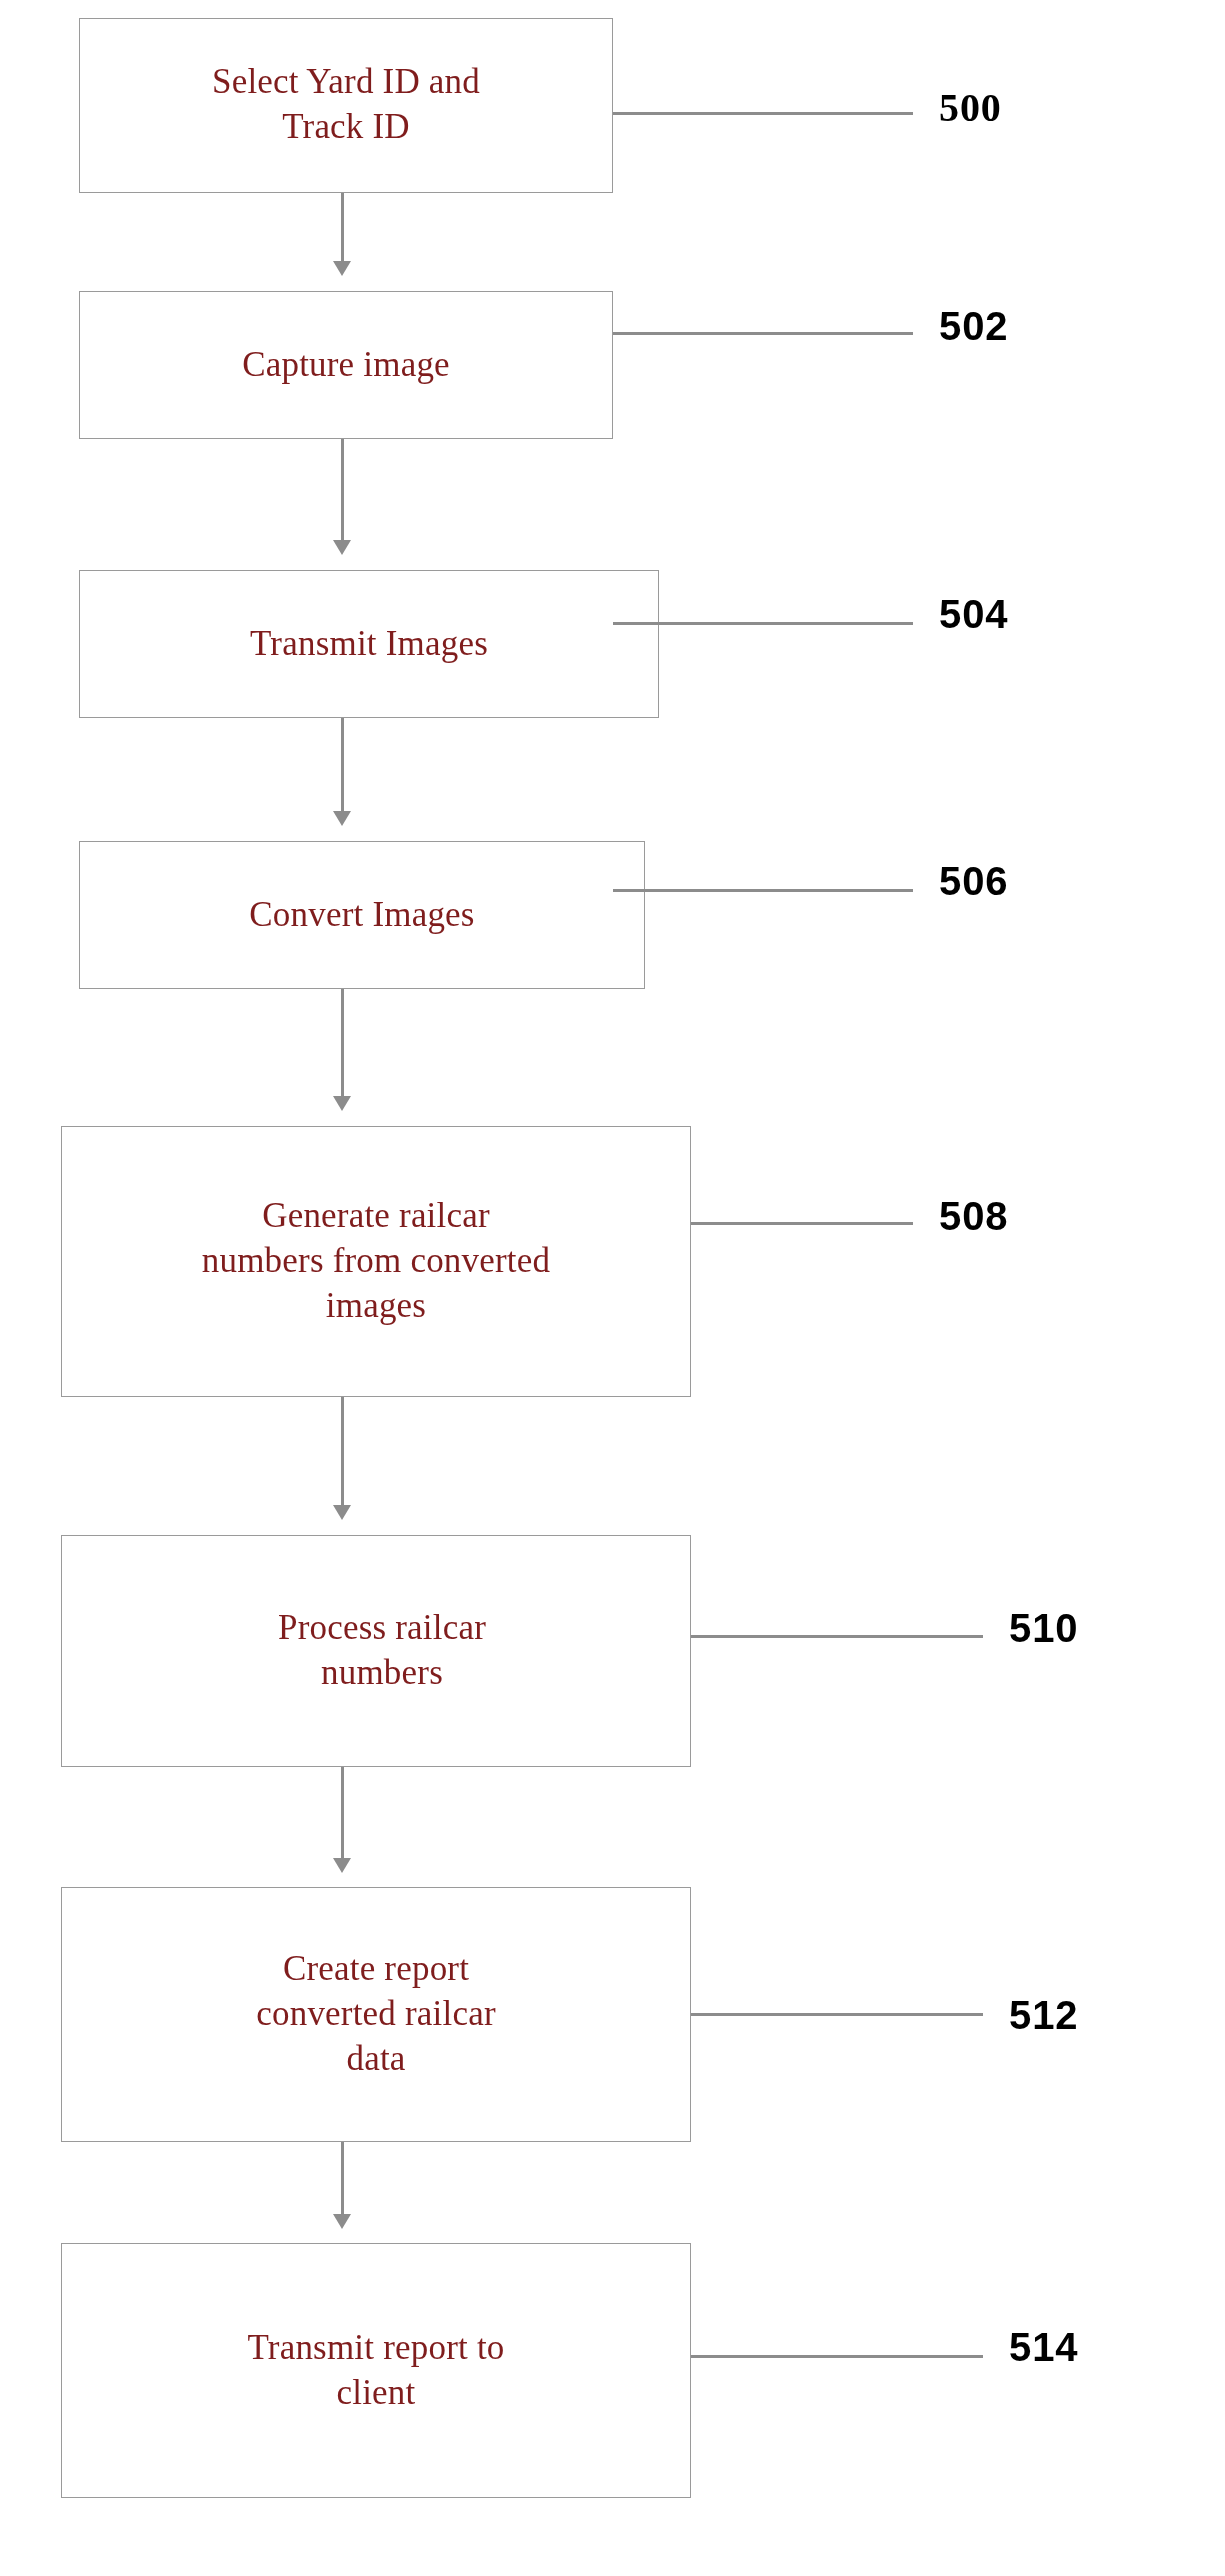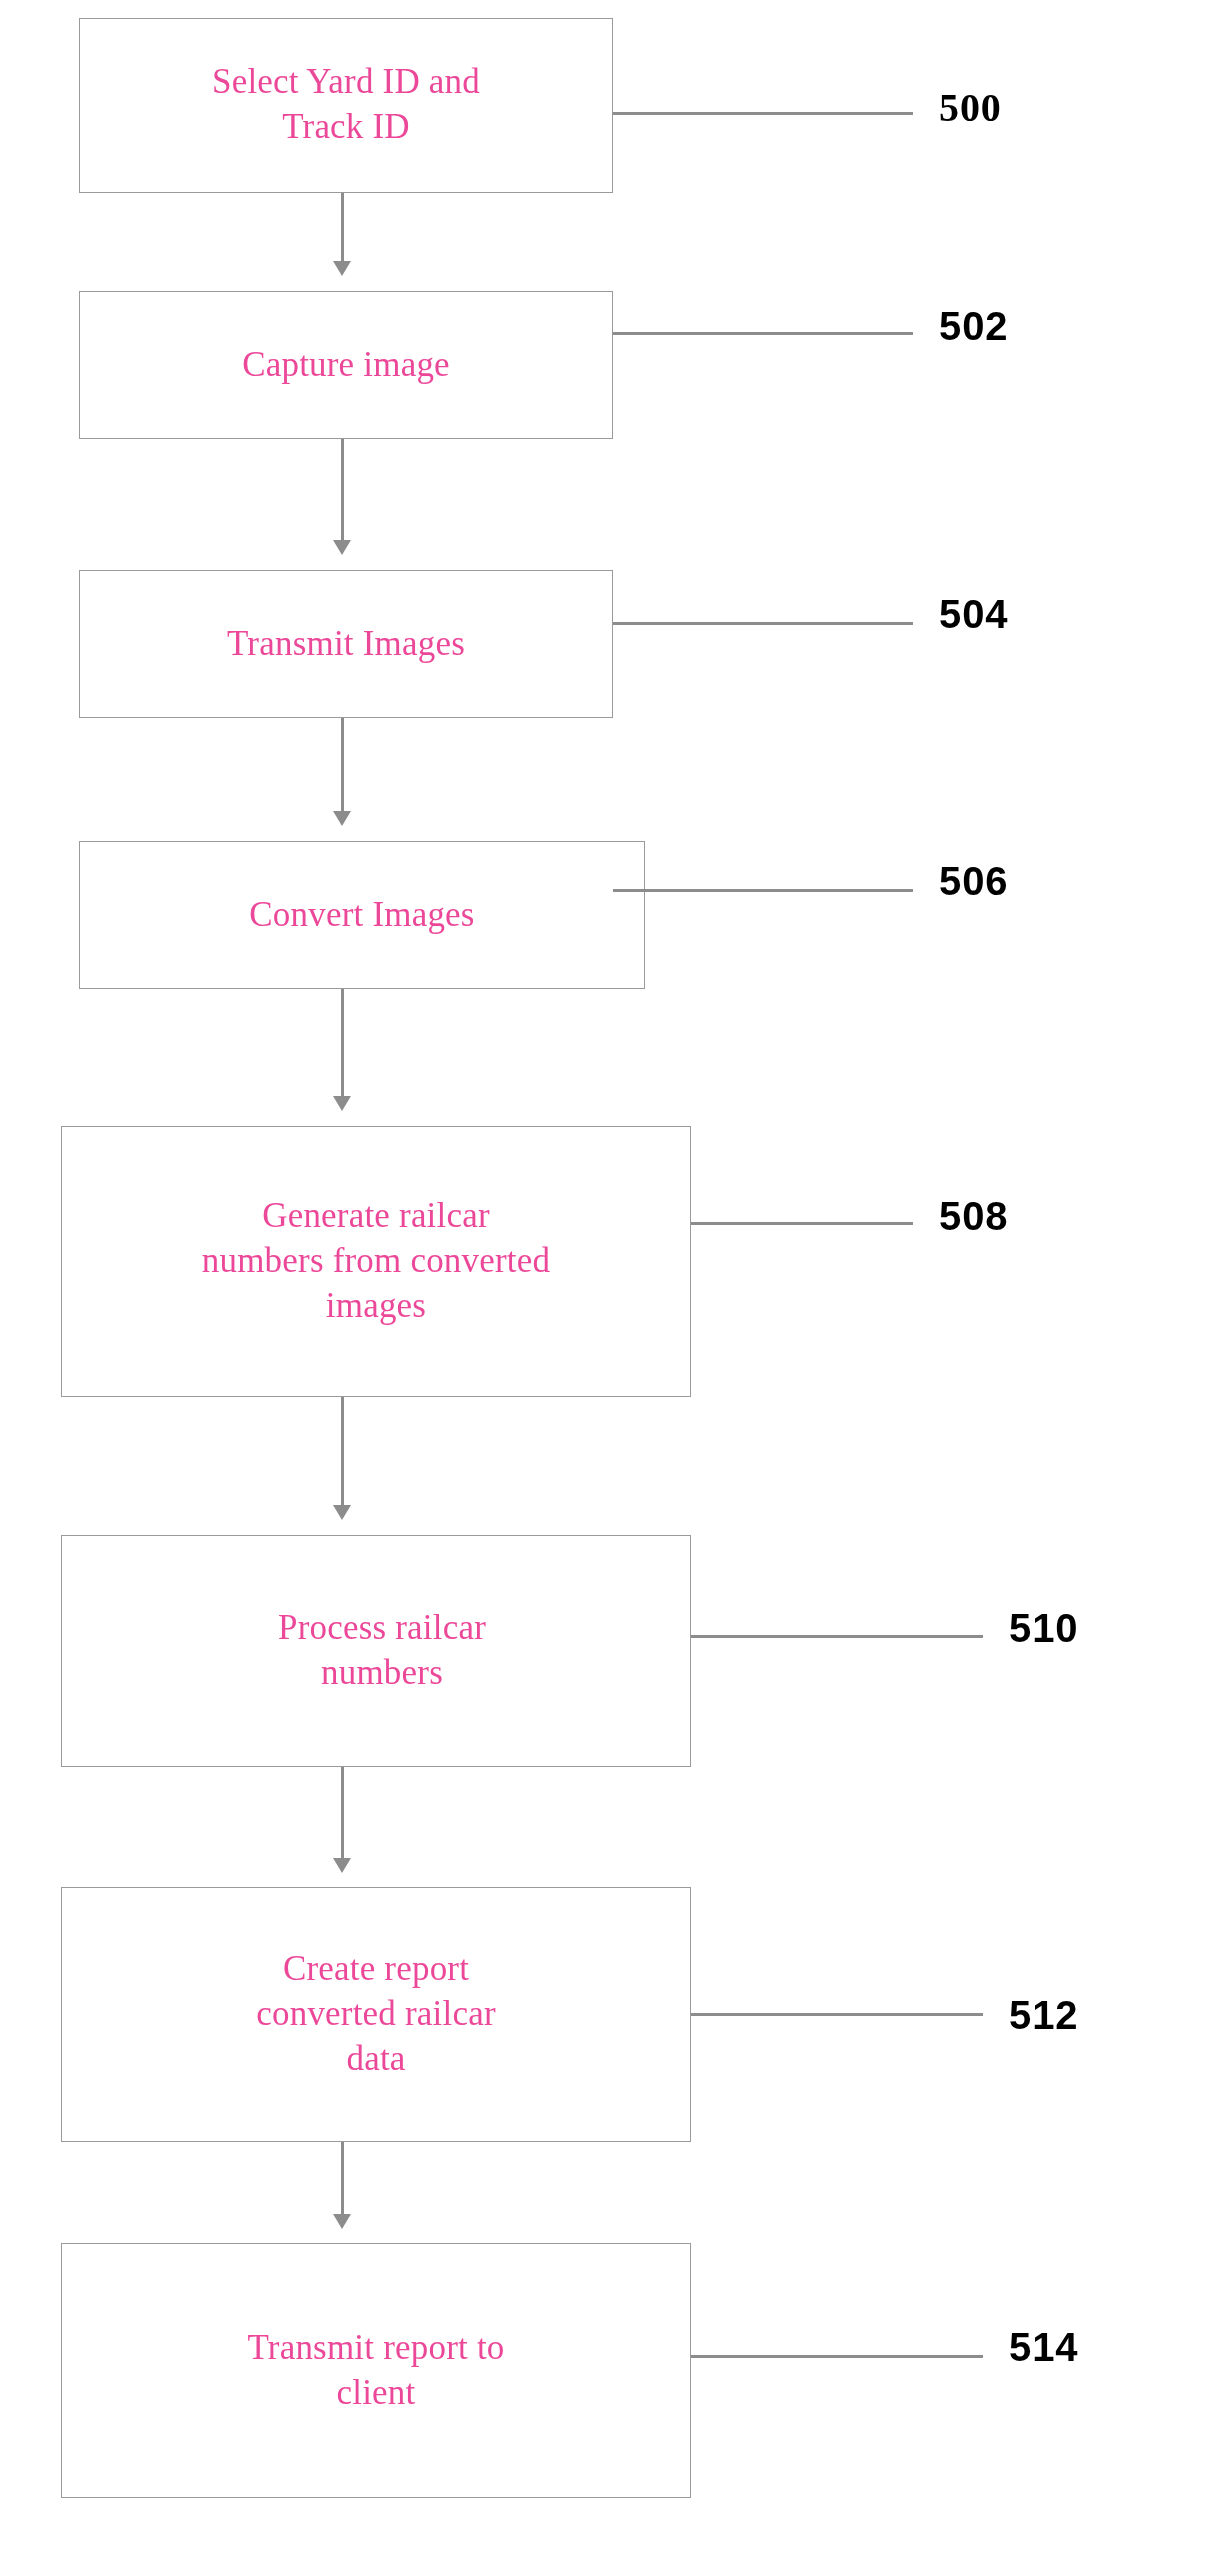--- a/index.html
+++ b/index.html
@@ -31,7 +31,7 @@
     font-family: "Liberation Serif", serif;
     font-size: 35px;
     line-height: 1.28;
-    color: #ec4899;
+    color: #7f1d1d;
     letter-spacing: 0.2px;
     padding: 0 15.7px;
     white-space: pre-line;

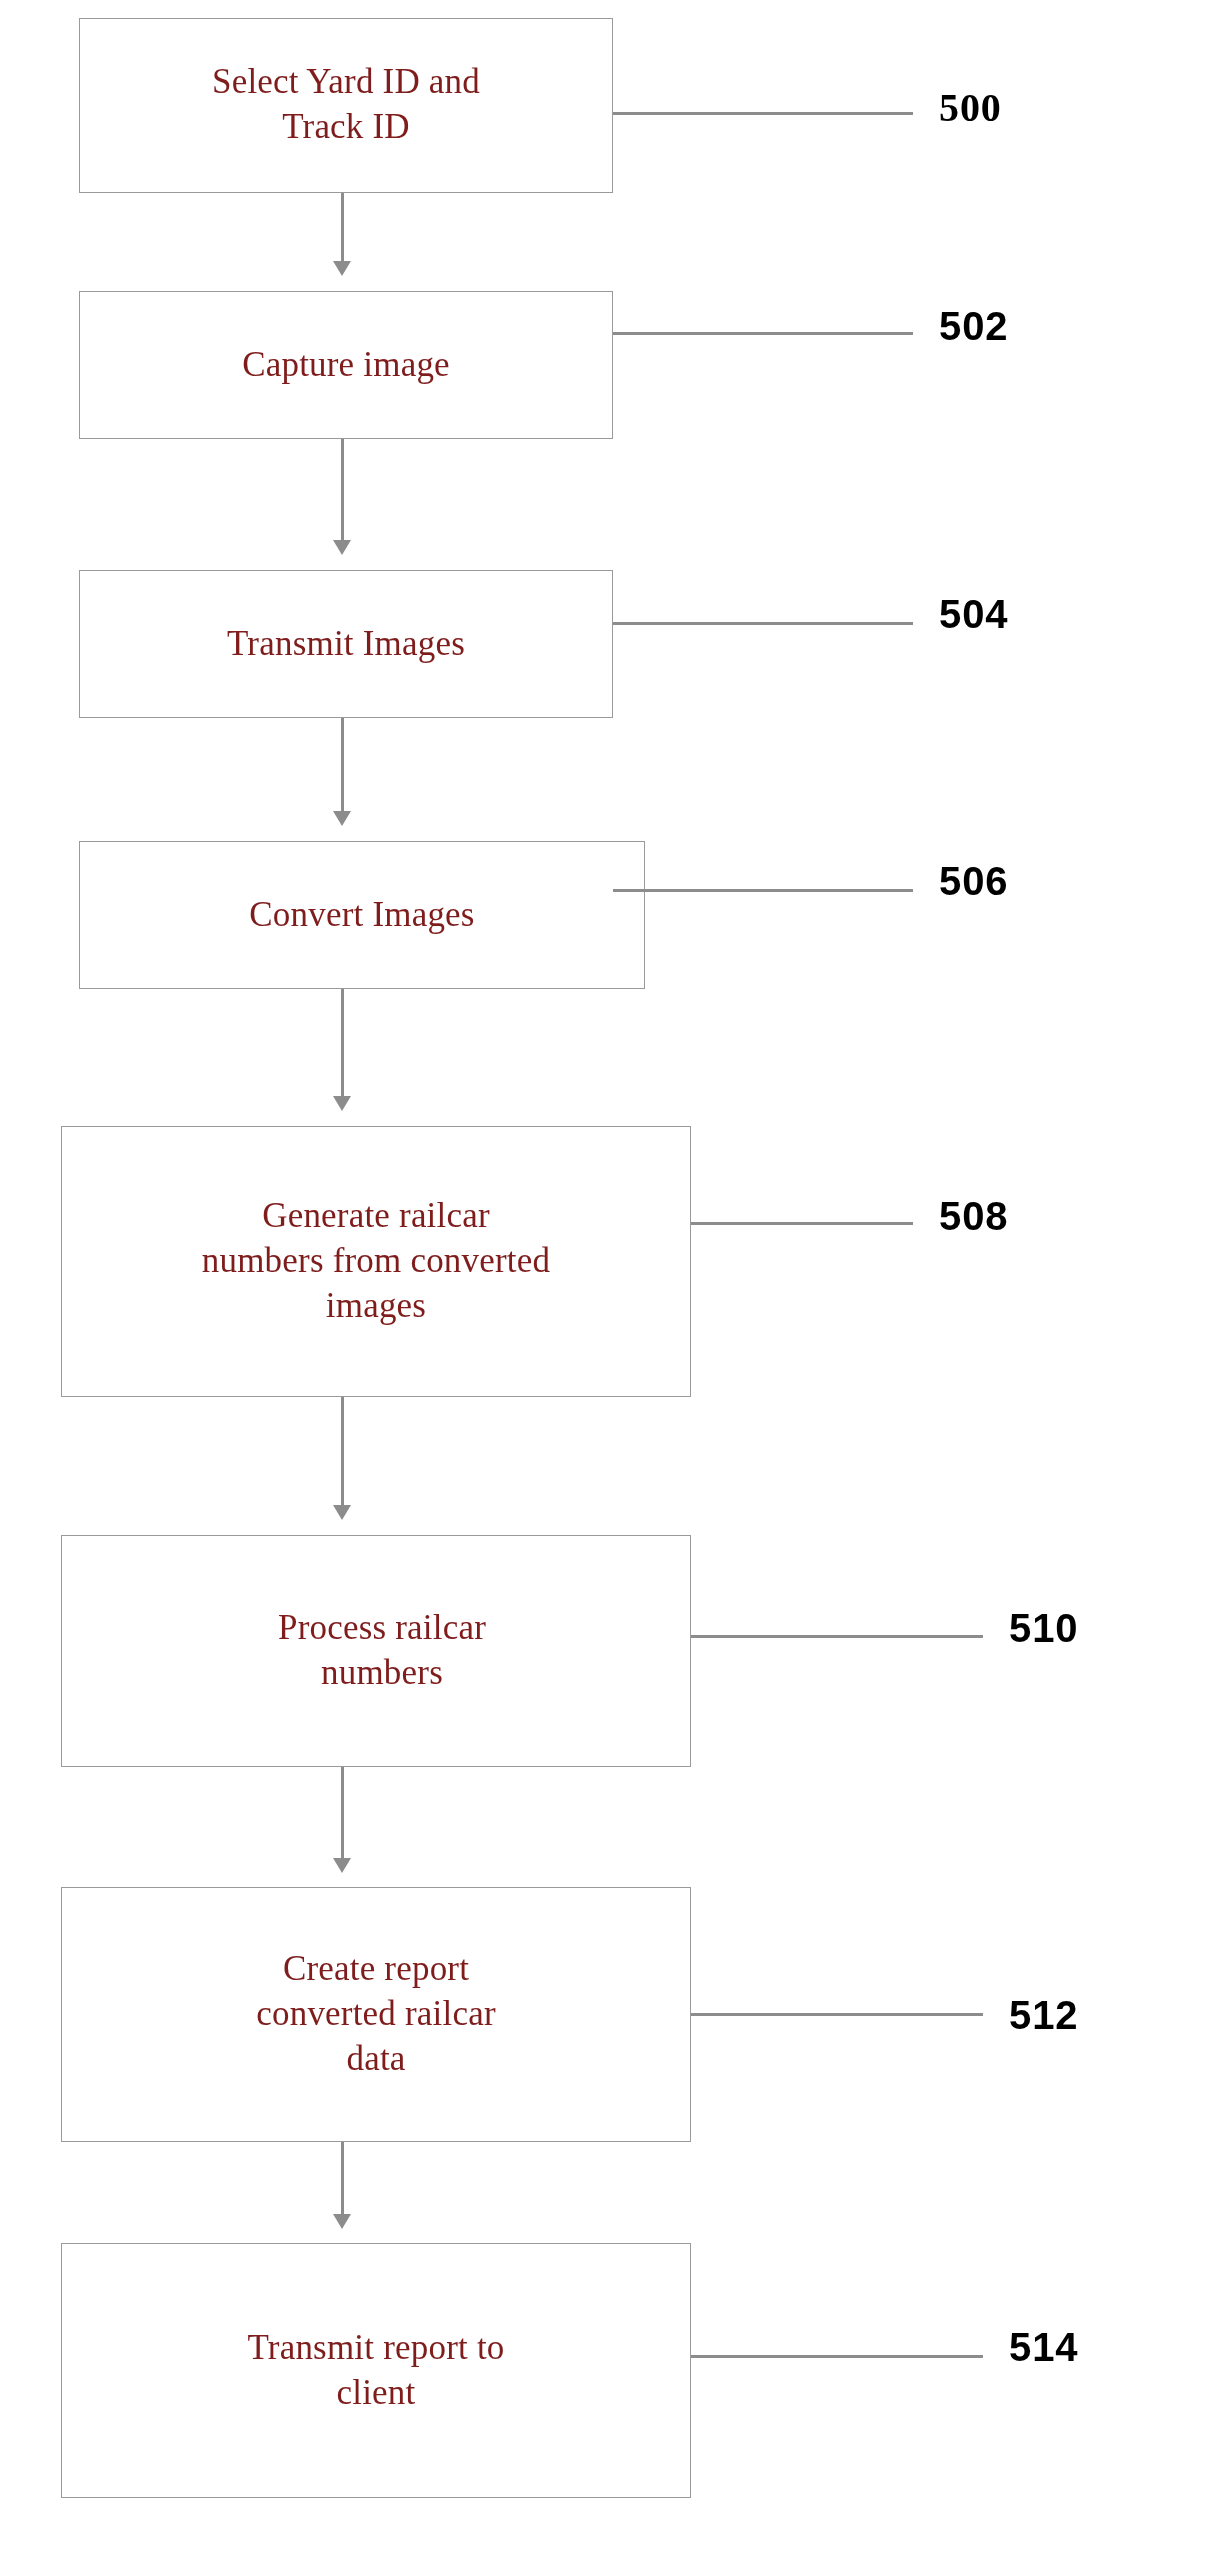--- a/index.html
+++ b/index.html
@@ -94,7 +94,7 @@
     </div>
     <div class="leader" style="left: 613px; top: 332px; width: 300px;"></div>
     <div class="refnum" style="left: 939px; top: 304px;">502</div>
-    <div class="node" style="left: 79px; top: 570px; width: 534px; height: 148px;">
+    <div class="node" style="left: 79px; top: 570px; width: 580px; height: 148px;">
       <div class="node-label">Transmit Images</div>
     </div>
     <div class="leader" style="left: 613px; top: 622px; width: 300px;"></div>

